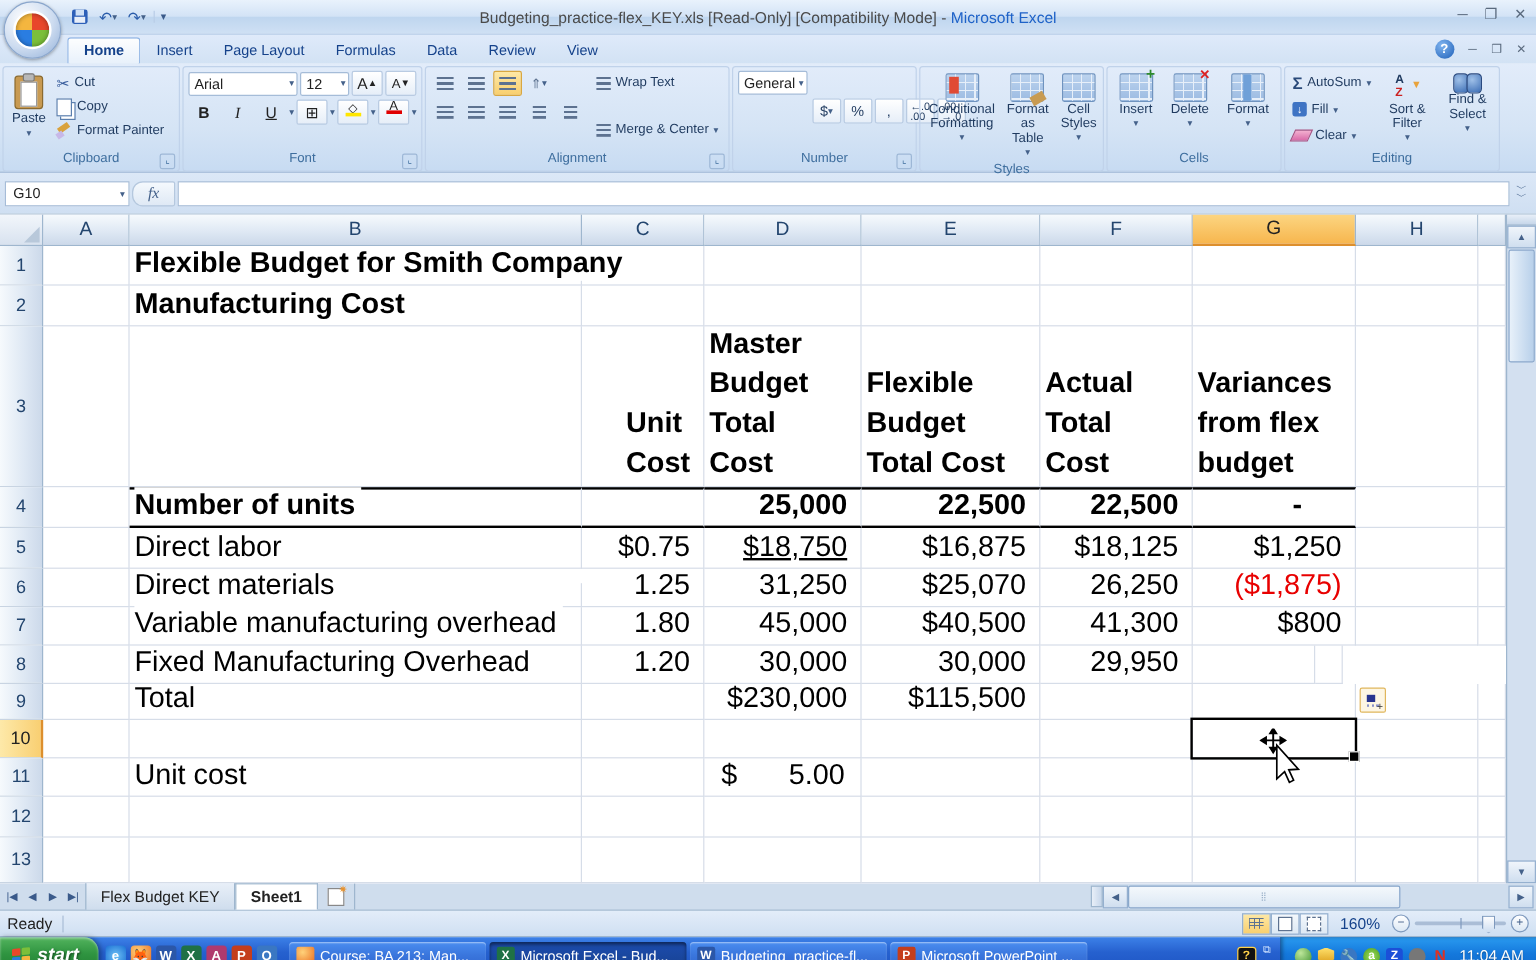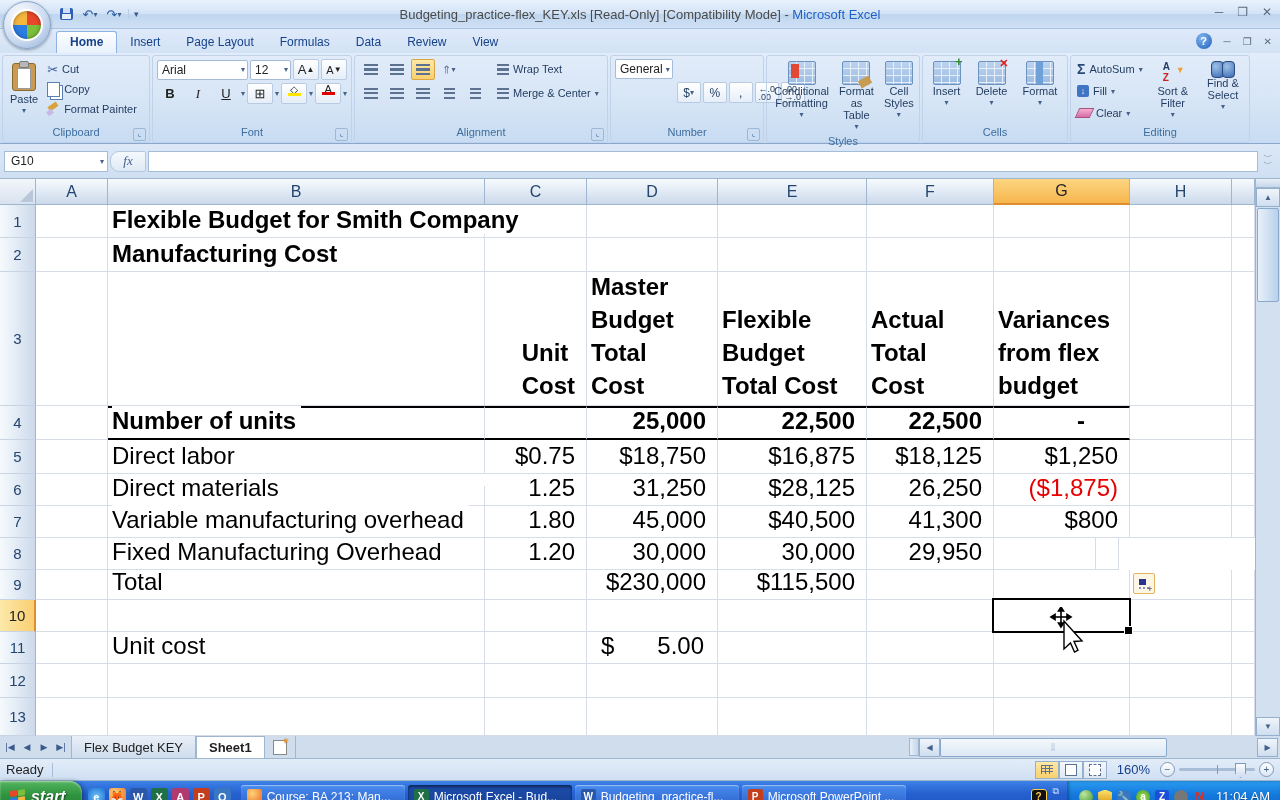--- a/index.html
+++ b/index.html
@@ -354,7 +354,7 @@
               </span>
           </div>
         </div>
-        <div class="stack" style="gap:4px">
+        <div class="stack" style="gap:19px">
           <div class="smallbtn">
               <span class="bars" style="width:12px"></span>
               <span>Wrap Text</span>

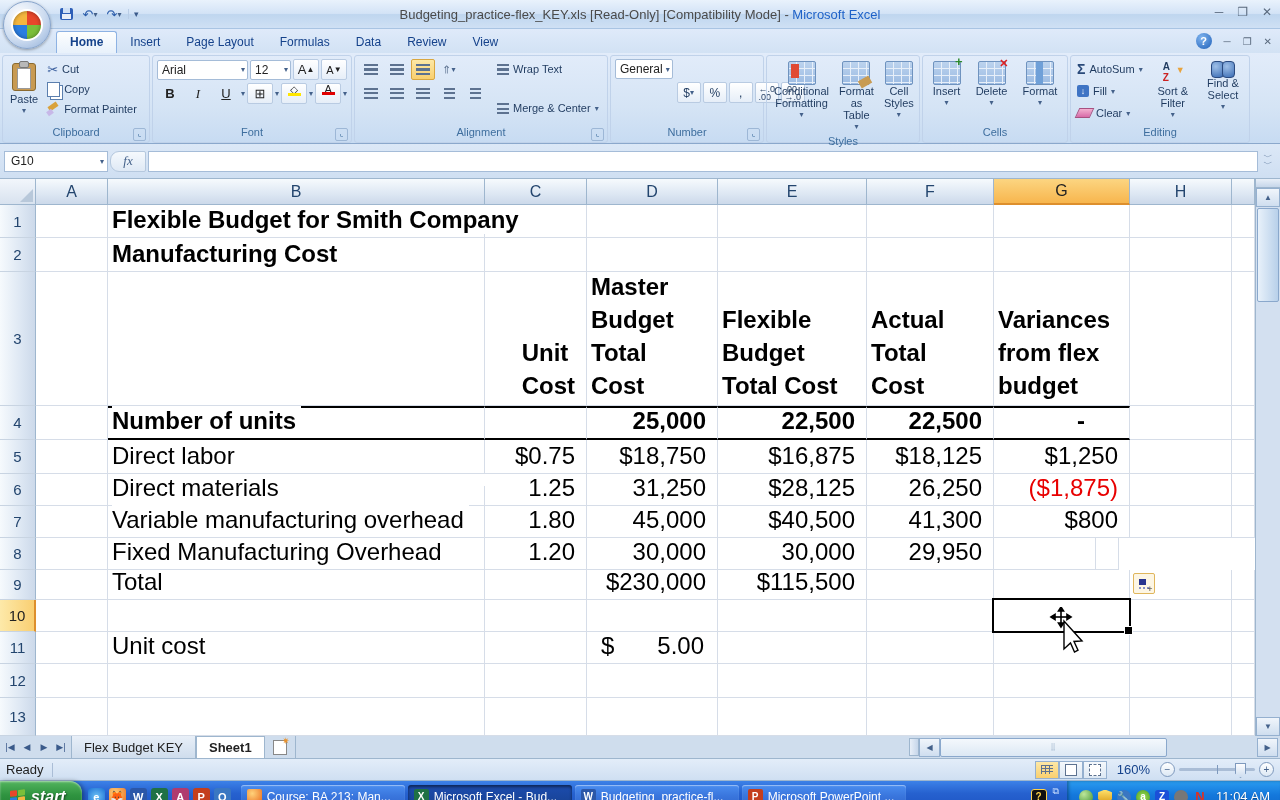--- a/index.html
+++ b/index.html
@@ -586,7 +586,7 @@
           <div class="cell ar" style="width: 102px;">
             <span class="txt">$0.75</span>
           </div>
-          <div class="cell ar" style="width: 131px;">
+          <div class="cell ar" style="width: 131px; text-decoration: underline;">
             <span class="txt">$18,750</span>
           </div>
           <div class="cell ar" style="width: 149px;">

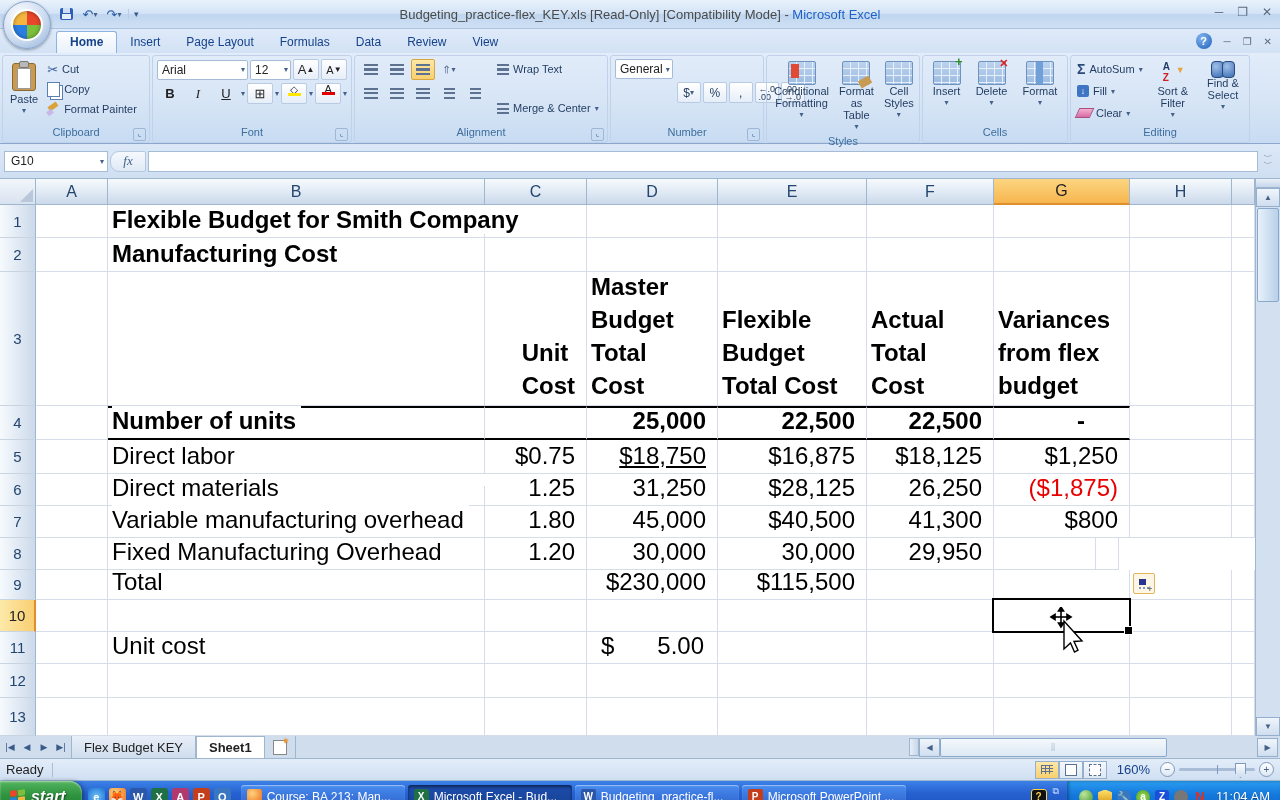--- a/index.html
+++ b/index.html
@@ -614,7 +614,7 @@
             <span class="txt">31,250</span>
           </div>
           <div class="cell ar" style="width: 149px;">
-            <span class="txt">$28,125</span>
+            <span class="txt">$25,070</span>
           </div>
           <div class="cell ar" style="width: 127px;">
             <span class="txt">26,250</span>

